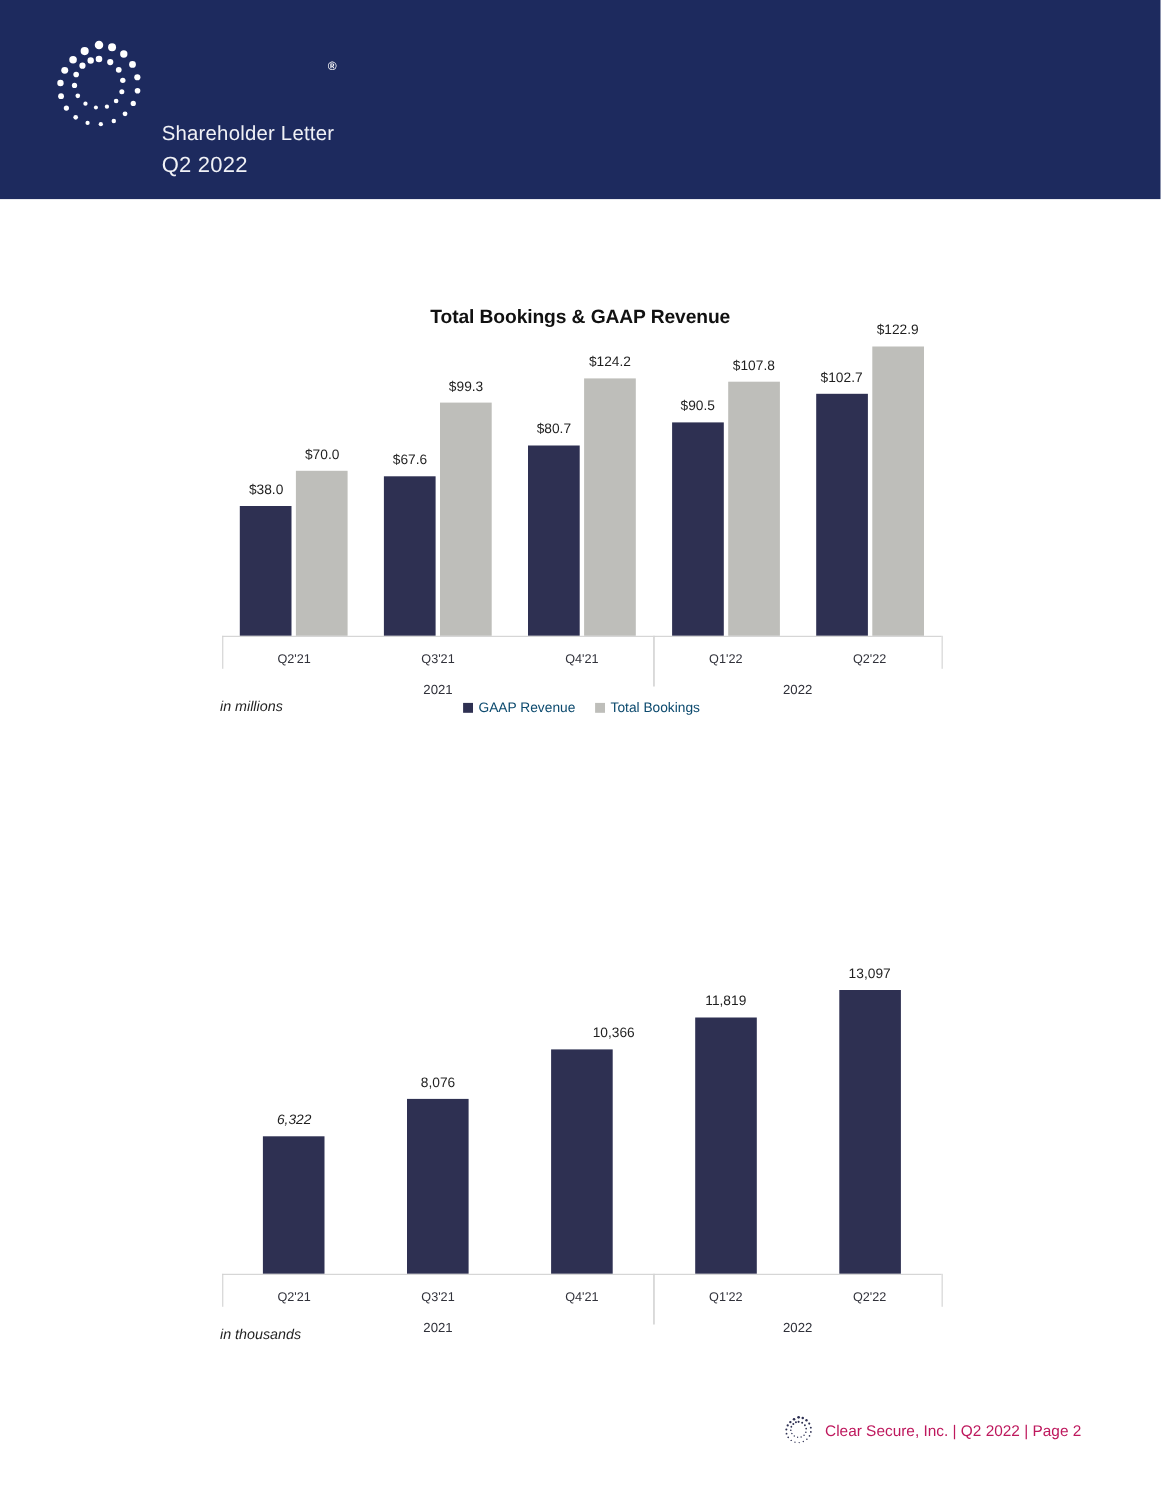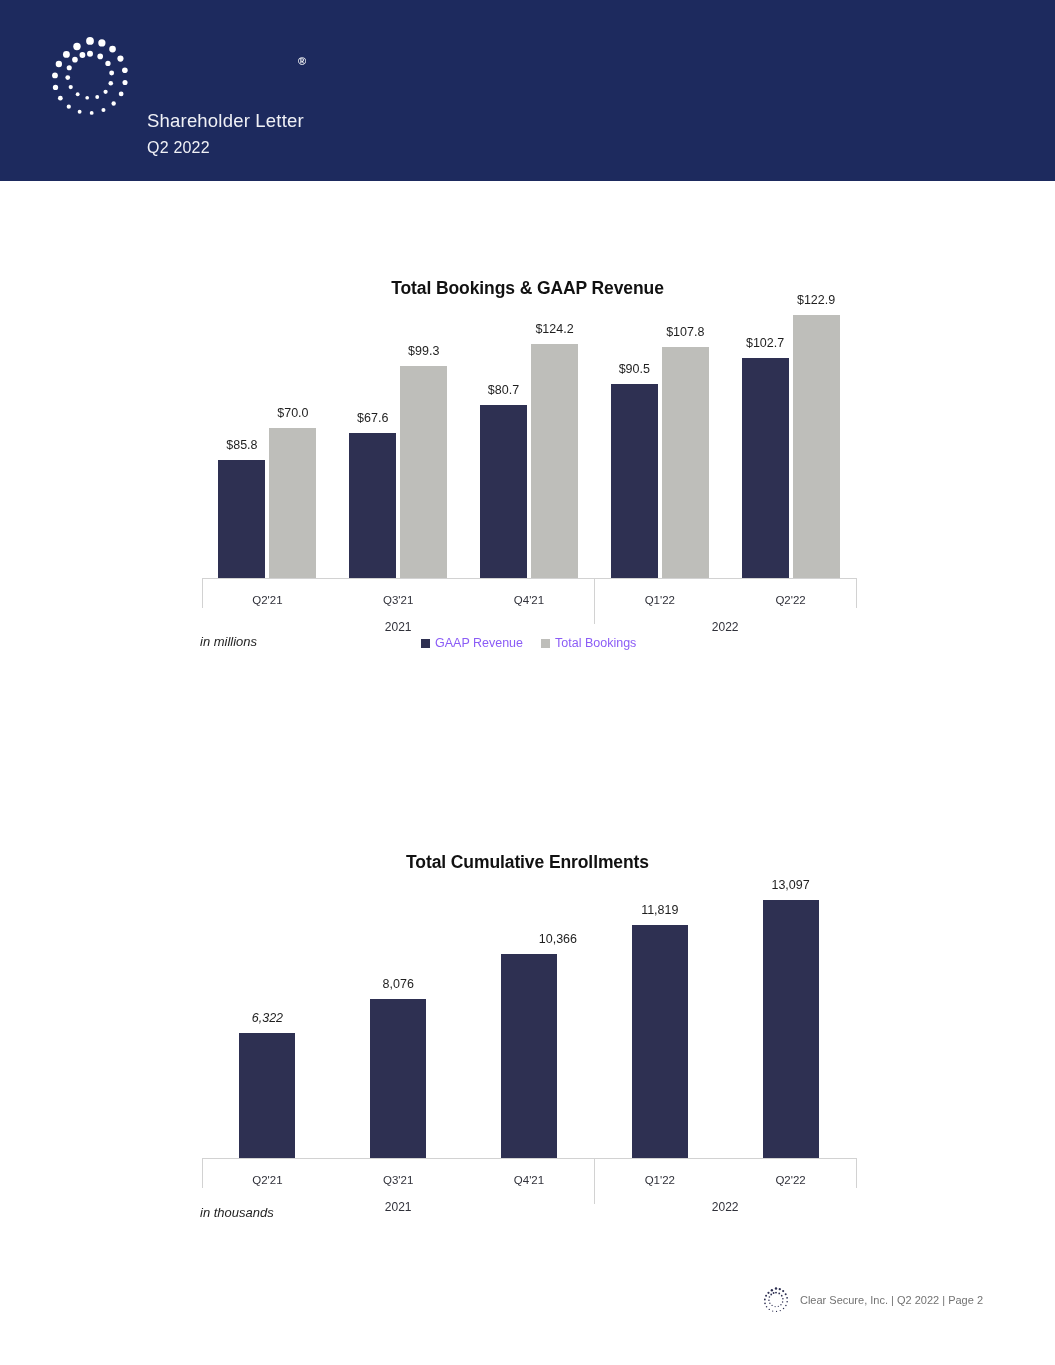--- a/index.html
+++ b/index.html
@@ -61,7 +61,7 @@
     position: absolute;
     left: 147px;
     top: 139px;
-    font-size: 16px;
+    font-size: 20px;
     color: #f0f1f6;
     letter-spacing: 0.2px;
   }

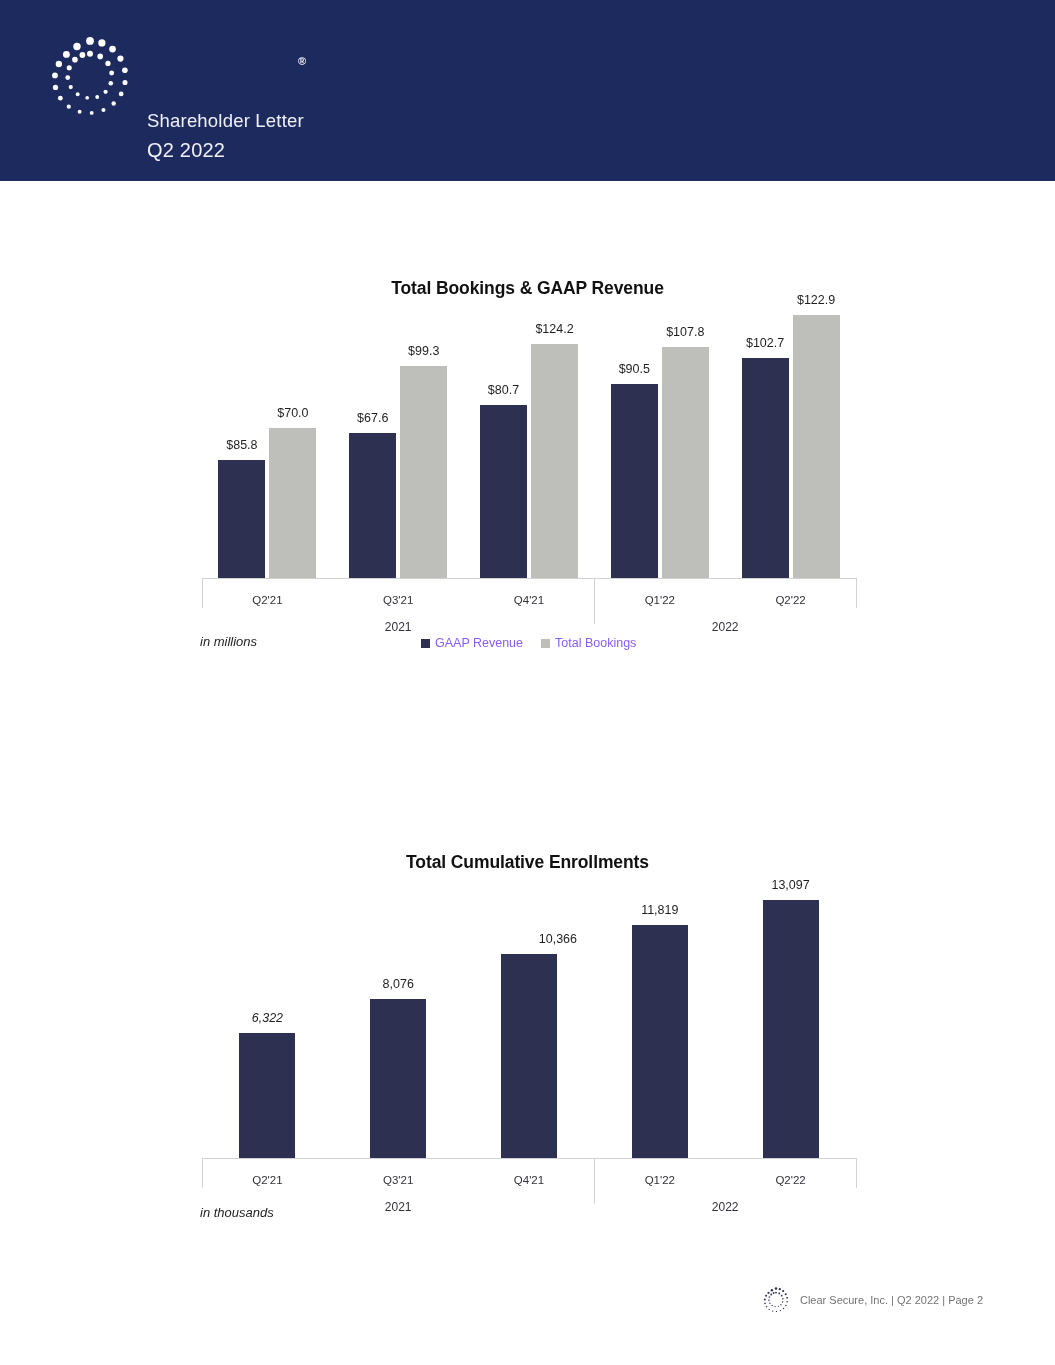--- a/index.html
+++ b/index.html
@@ -219,7 +219,7 @@
 
   <div class="plot" id="chart1-plot" style="top:22px; width:1055px; height:278px;">
       <div class="bar navy" style="left: 218.4px; width: 47px; height: 118.043px; background: rgb(46, 48, 82);"></div>
-      <div class="bar-label" style="left: 198.4px; width: 87px; top: 137.957px;">$85.8</div>
+      <div class="bar-label" style="left: 198.4px; width: 87px; top: 137.957px;">$38.0</div>
       <div class="bar gray" style="left: 269.4px; width: 47px; height: 149.692px; background: rgb(190, 190, 186);"></div>
       <div class="bar-label" style="left: 249.4px; width: 87px; top: 106.308px;">$70.0</div>
       <div class="bar navy" style="left: 349.2px; width: 47px; height: 144.56px; background: rgb(46, 48, 82);"></div>

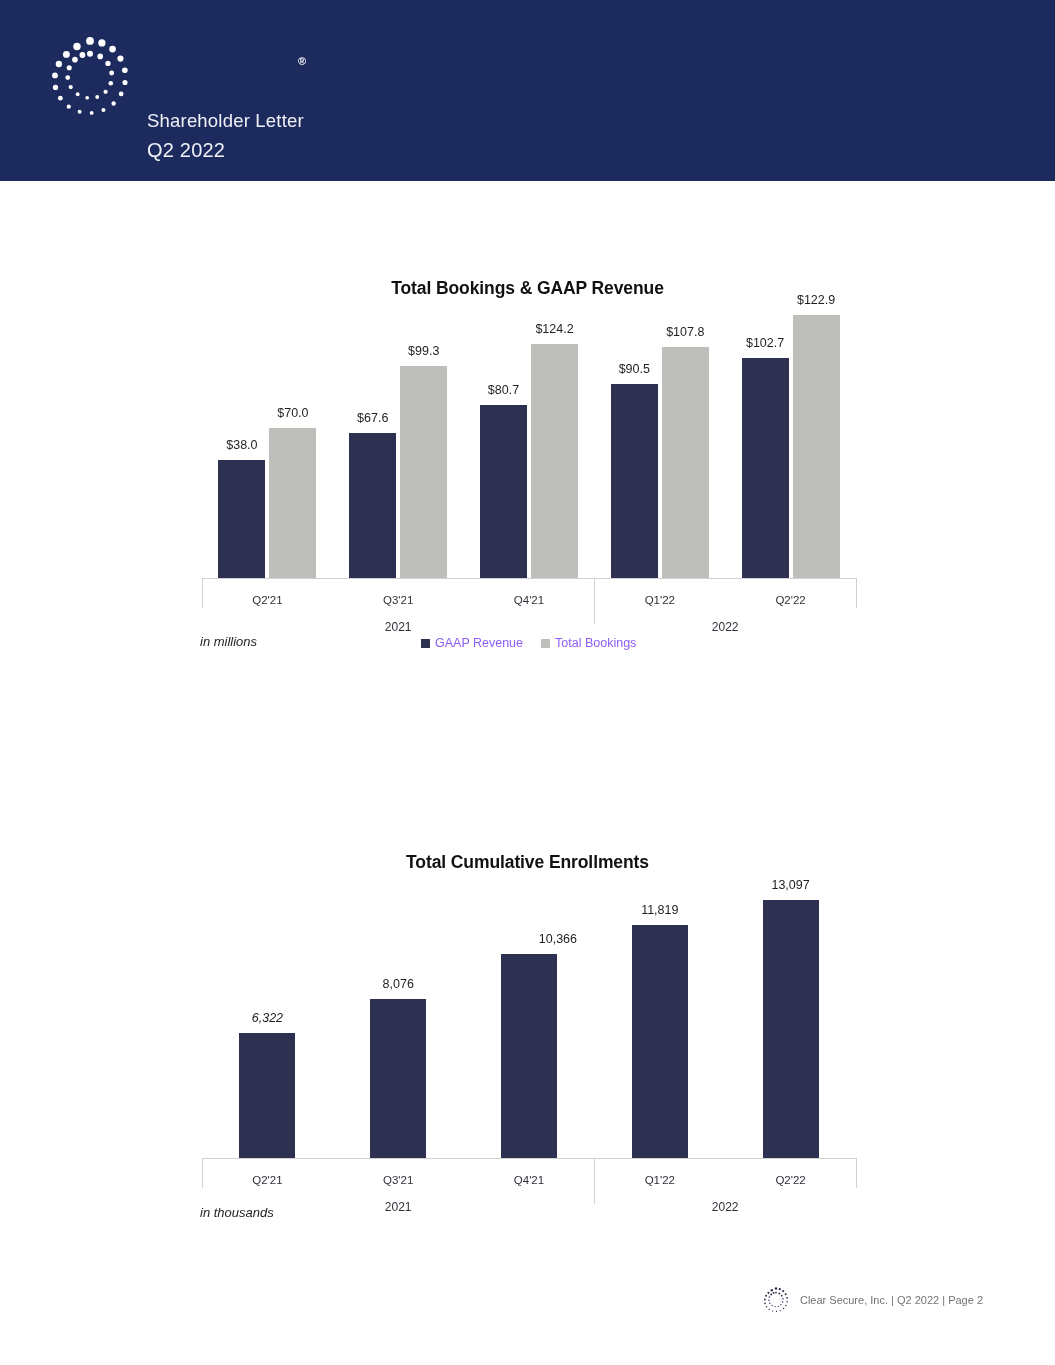--- a/index.html
+++ b/index.html
@@ -143,7 +143,7 @@
     align-items: center;
     gap: 5px;
     font-size: 12.5px;
-    color: #8b5cf6;
+    color: #0c4a6e;
     white-space: nowrap;
   }
   .legend-swatch {

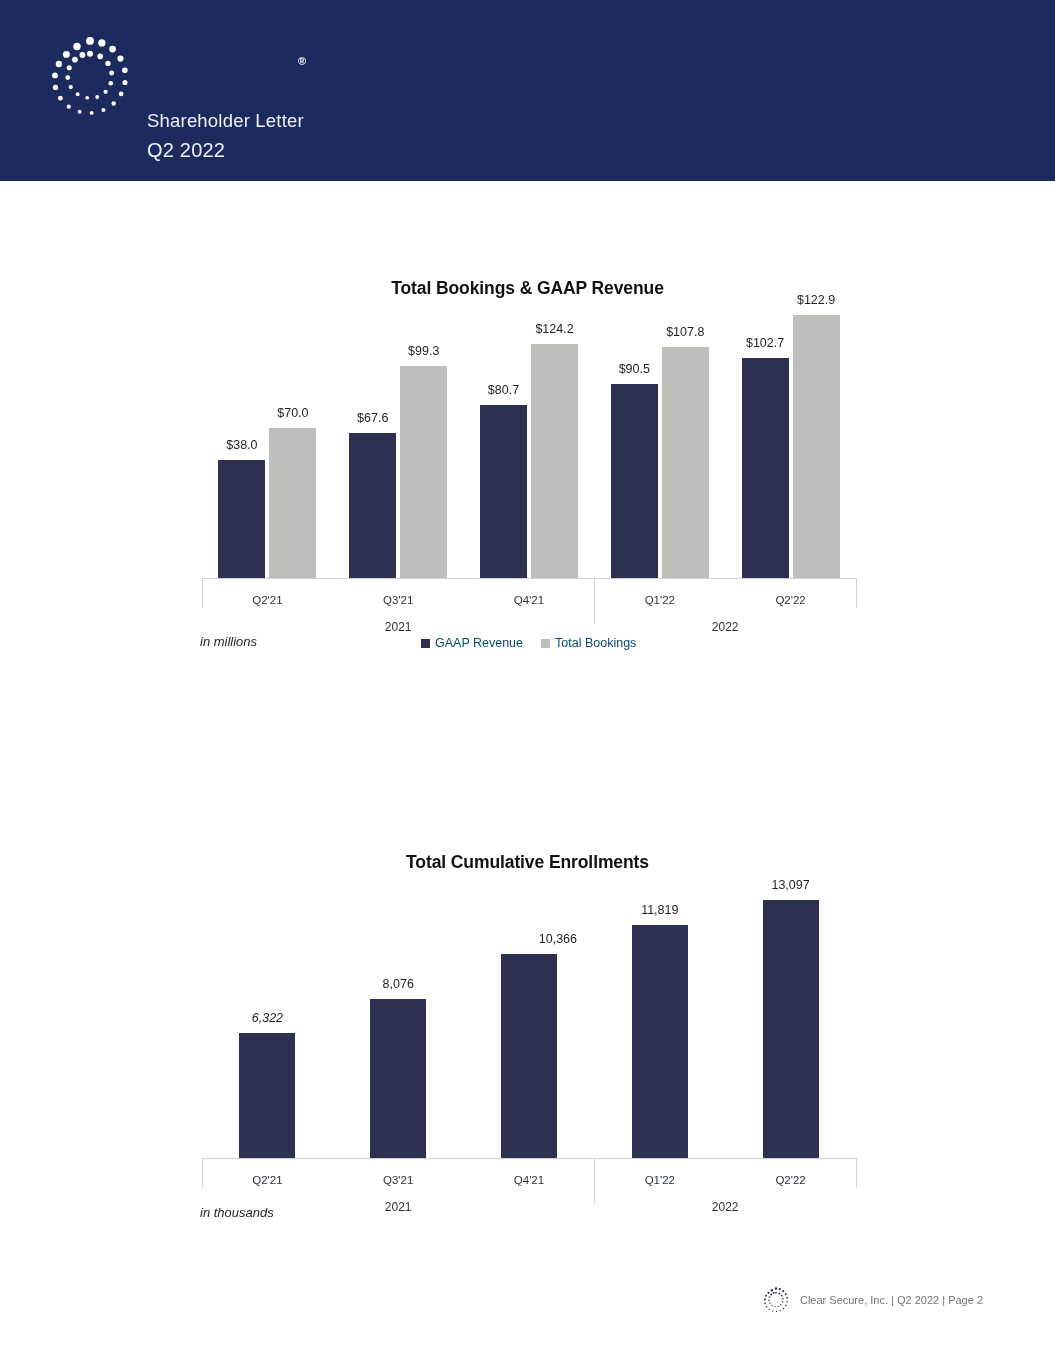--- a/index.html
+++ b/index.html
@@ -271,7 +271,6 @@
 </div>
 
 <div class="chart-block" id="chart2" style="left:0px; top:852px; width:1055px; height:380px;">
-  <div class="chart-title" style="top:0px;">Total Cumulative Enrollments</div>
 
   <div class="plot" id="chart2-plot" style="top:30px; width:1055px; height:276px;">
       <div class="bar navy" style="left: 239.4px; width: 56px; height: 124.634px; background: rgb(46, 48, 82);"></div>

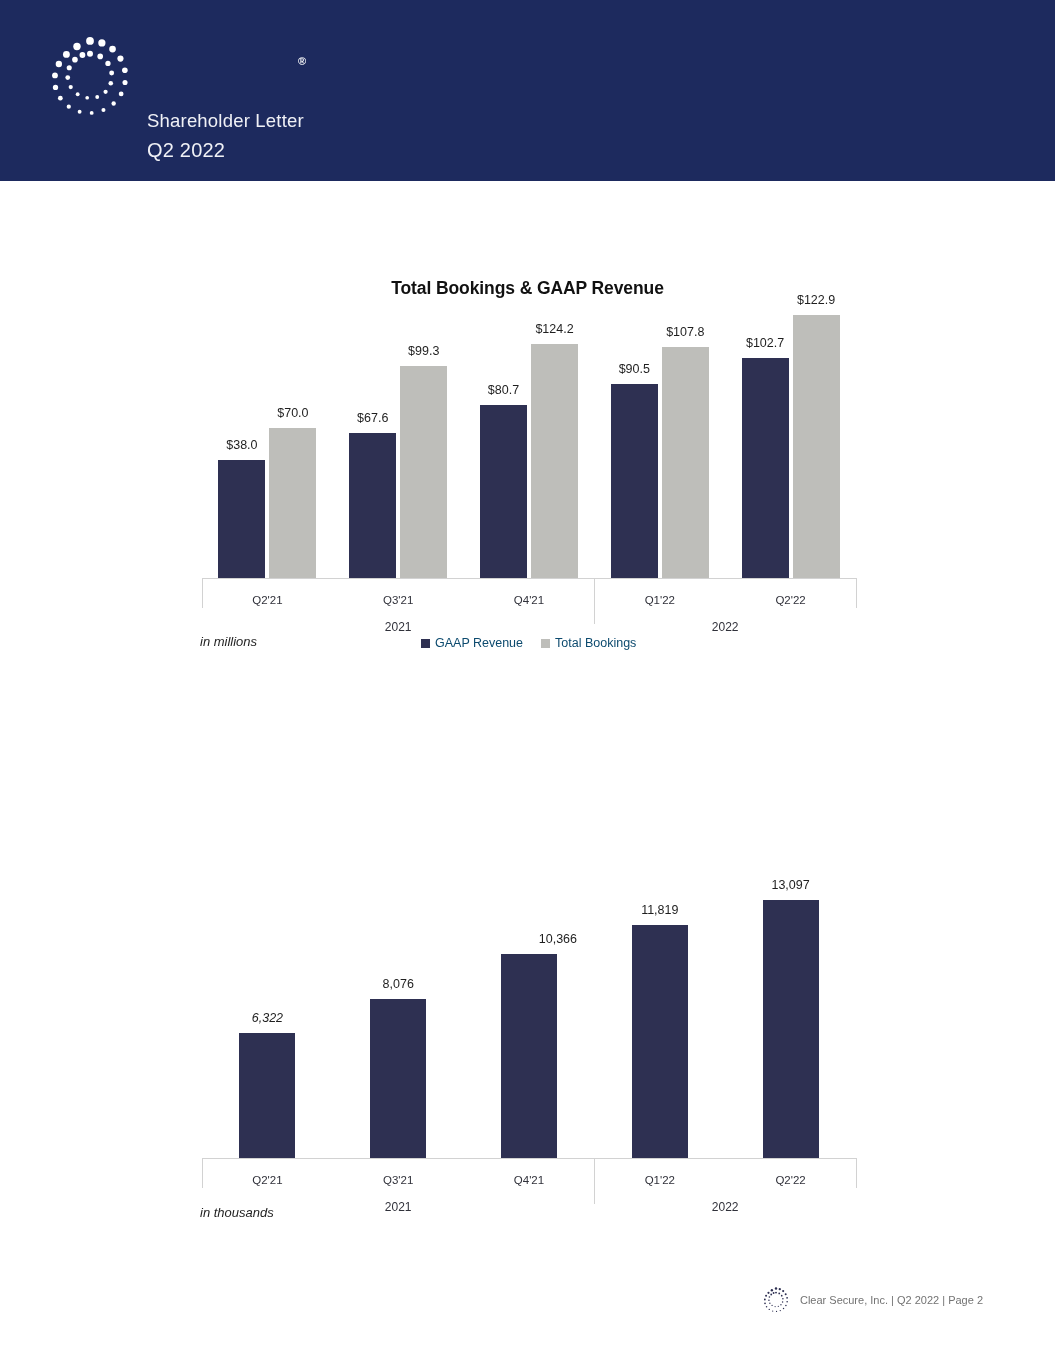--- a/index.html
+++ b/index.html
@@ -163,8 +163,8 @@
   }
   .footer-logo { width: 28px; height: 28px; }
   .footer-text {
-    font-size: 11px;
-    color: #737373;
+    font-size: 14px;
+    color: #be185d;
     white-space: nowrap;
   }
 </style>

